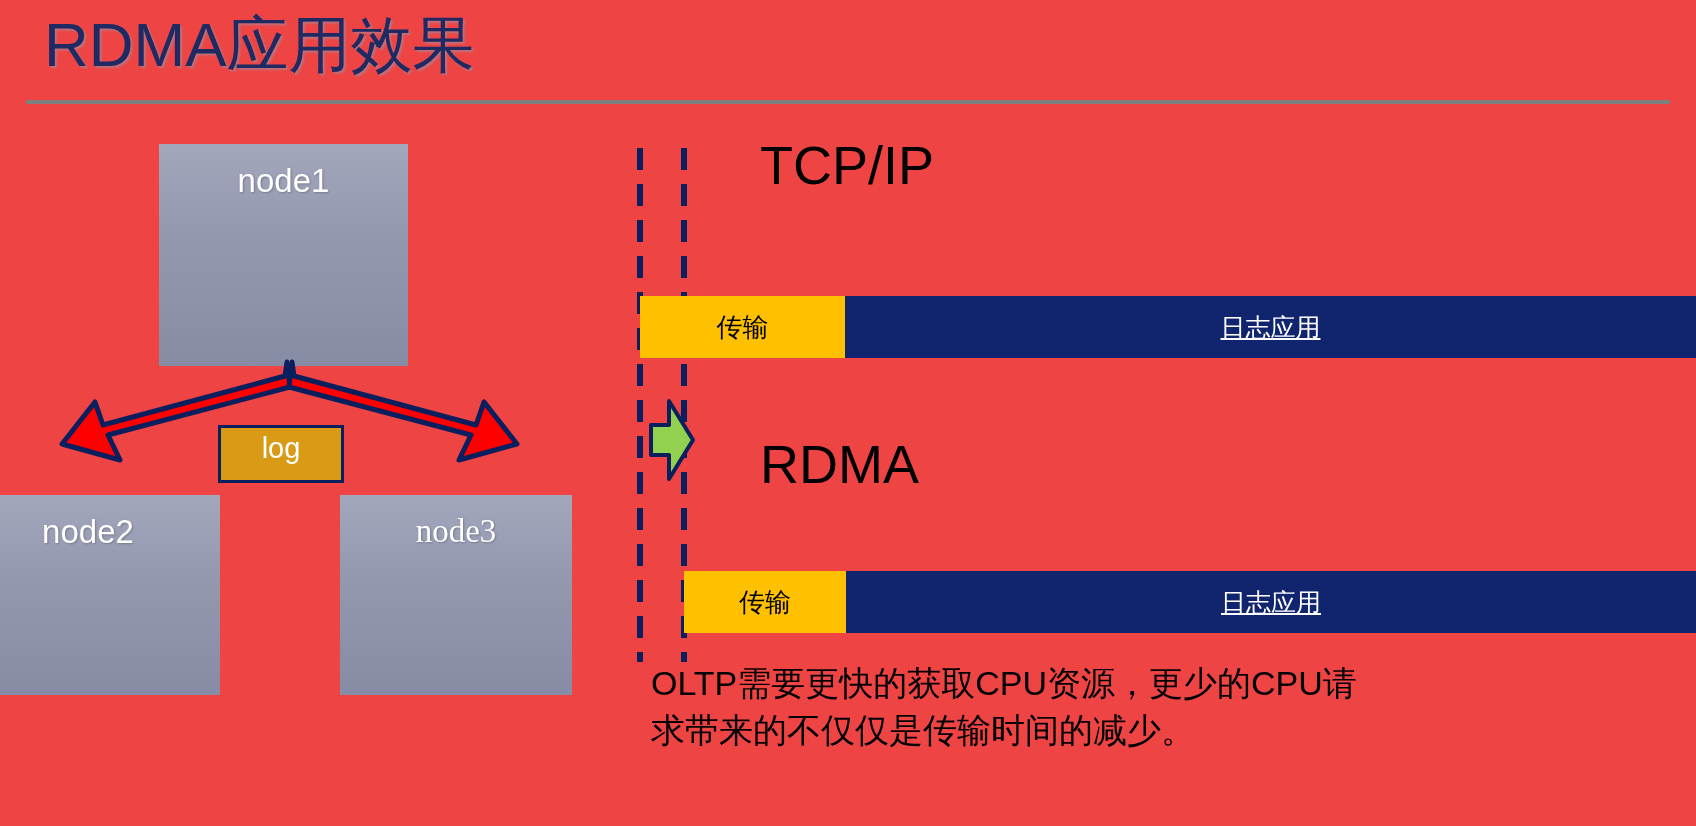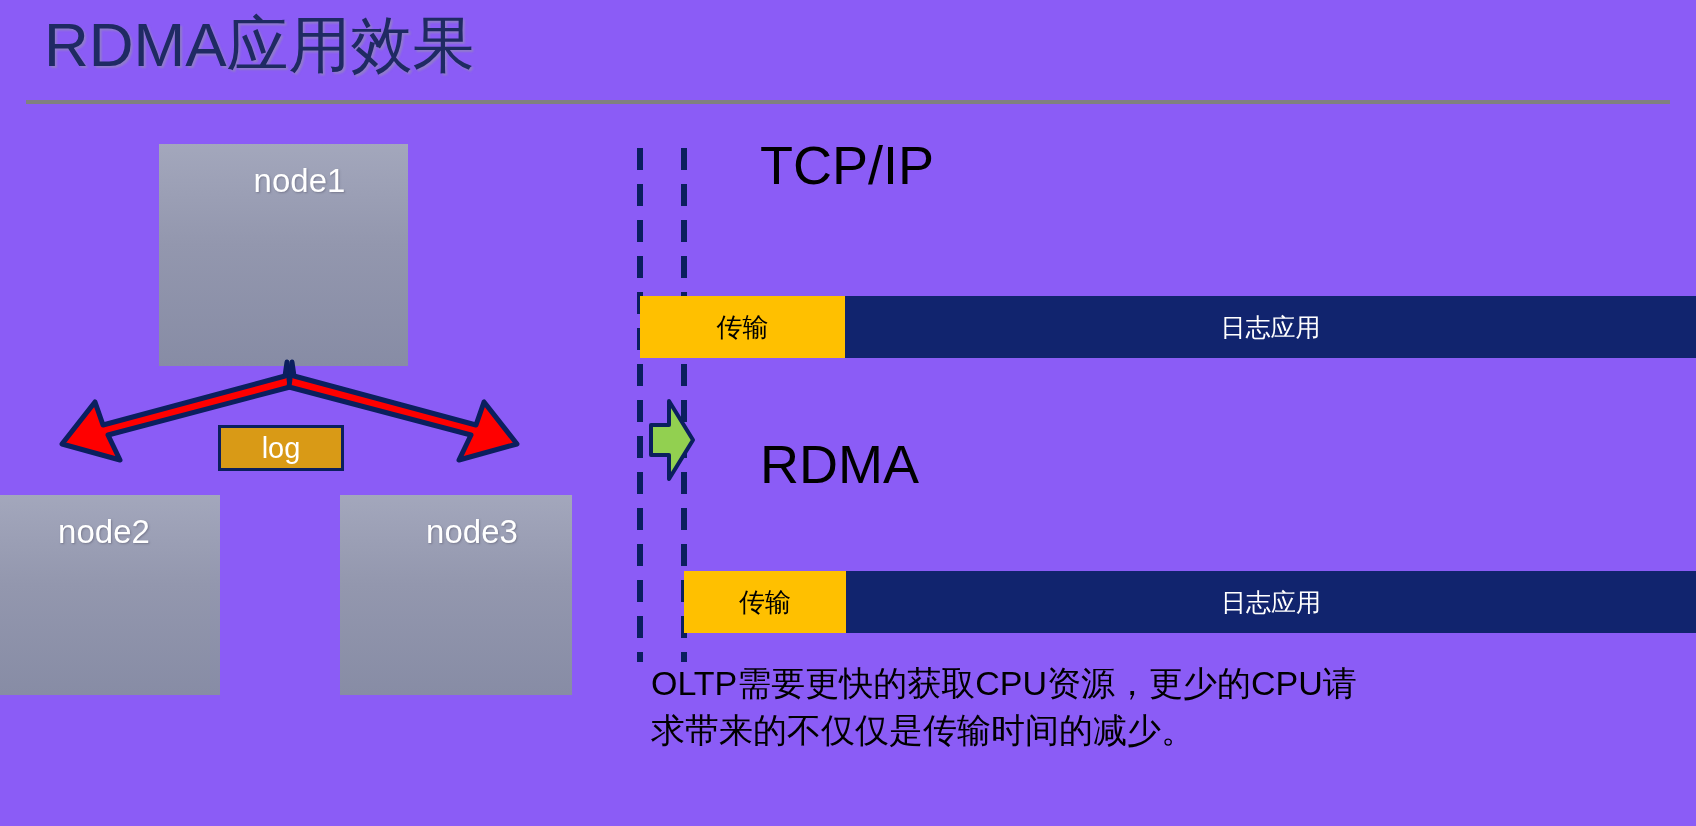--- a/index.html
+++ b/index.html
@@ -14,7 +14,7 @@
     position: relative;
     width: 1696px;
     height: 826px;
-    background: #8b5cf6;
+    background: #ef4444;
     overflow: hidden;
   }
 

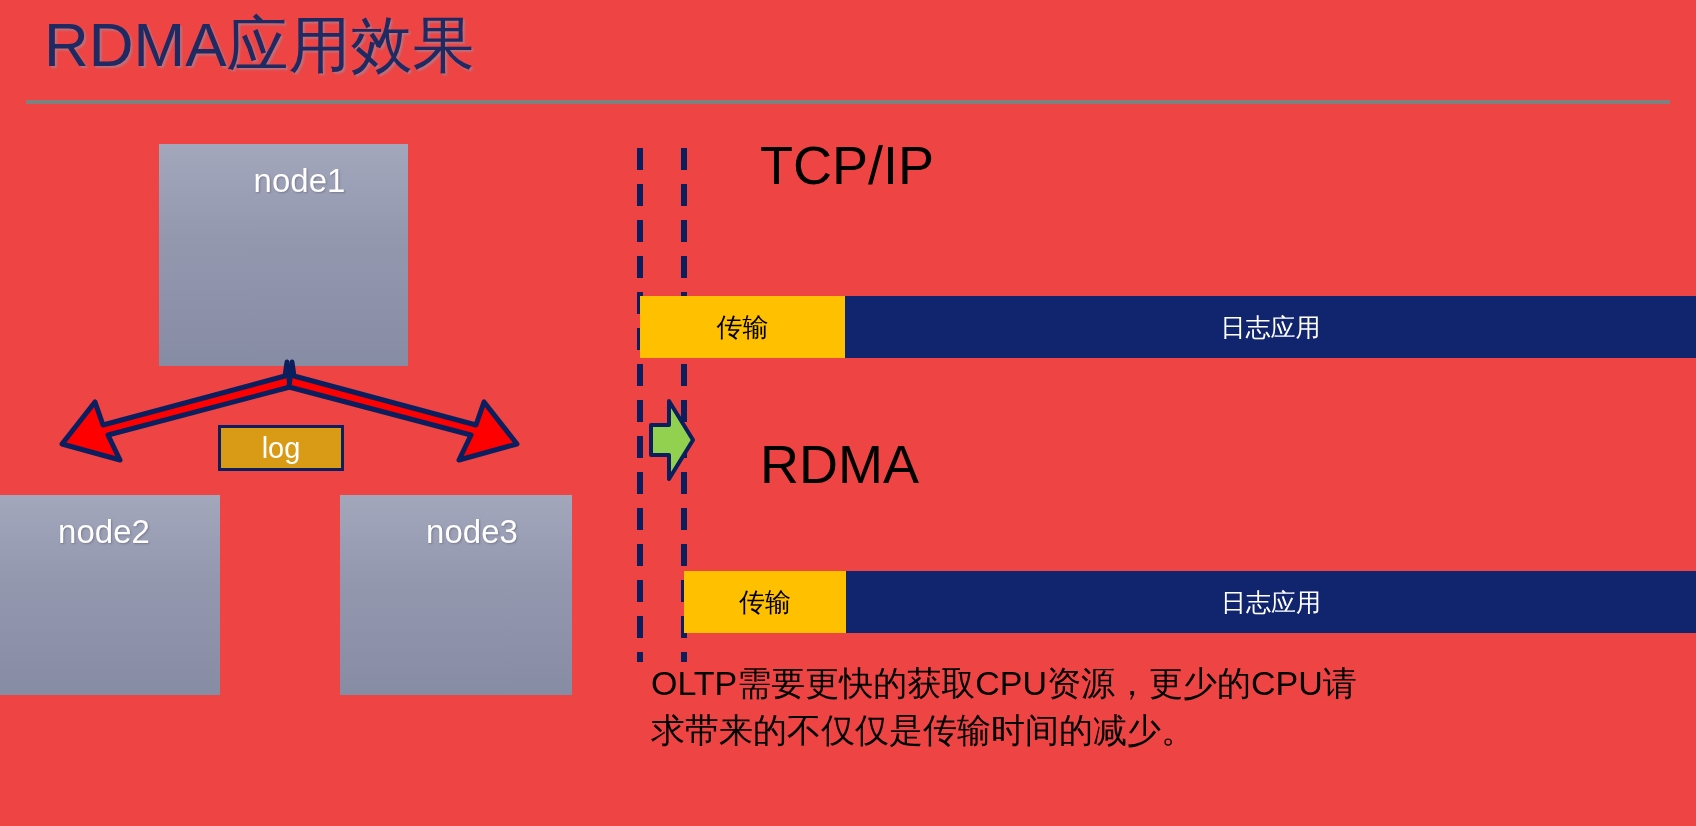--- a/index.html
+++ b/index.html
@@ -54,7 +54,6 @@
     width: 100%;
     padding-top: 18px;
     text-shadow: 1px 1px 2px rgba(90,90,110,0.55);
-    padding-left: 16px;
   }
   #node1 { left: 159px;  top: 144px; width: 249px; height: 222px; }
   #node2 { left: -44px;  top: 495px; width: 264px; height: 200px; }

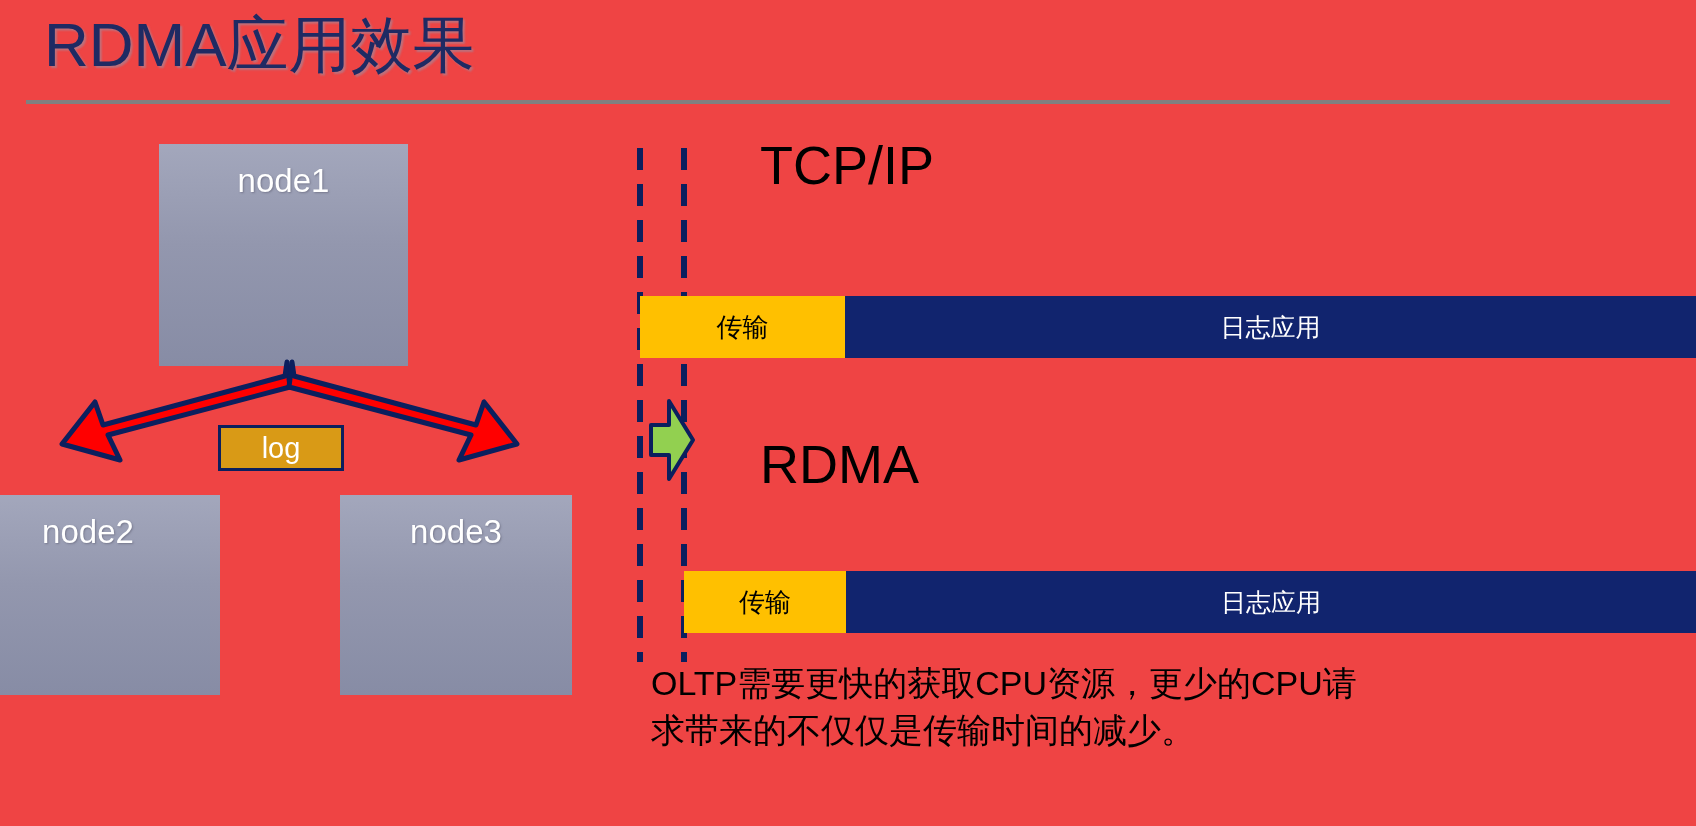--- a/index.html
+++ b/index.html
@@ -124,6 +124,7 @@
     justify-content: center;
     flex: 1 1 auto;
     box-sizing: border-box;
+    text-decoration: underline;
   }
 
   #bar-tcp { left: 640px; top: 248px; width: 1056px; }

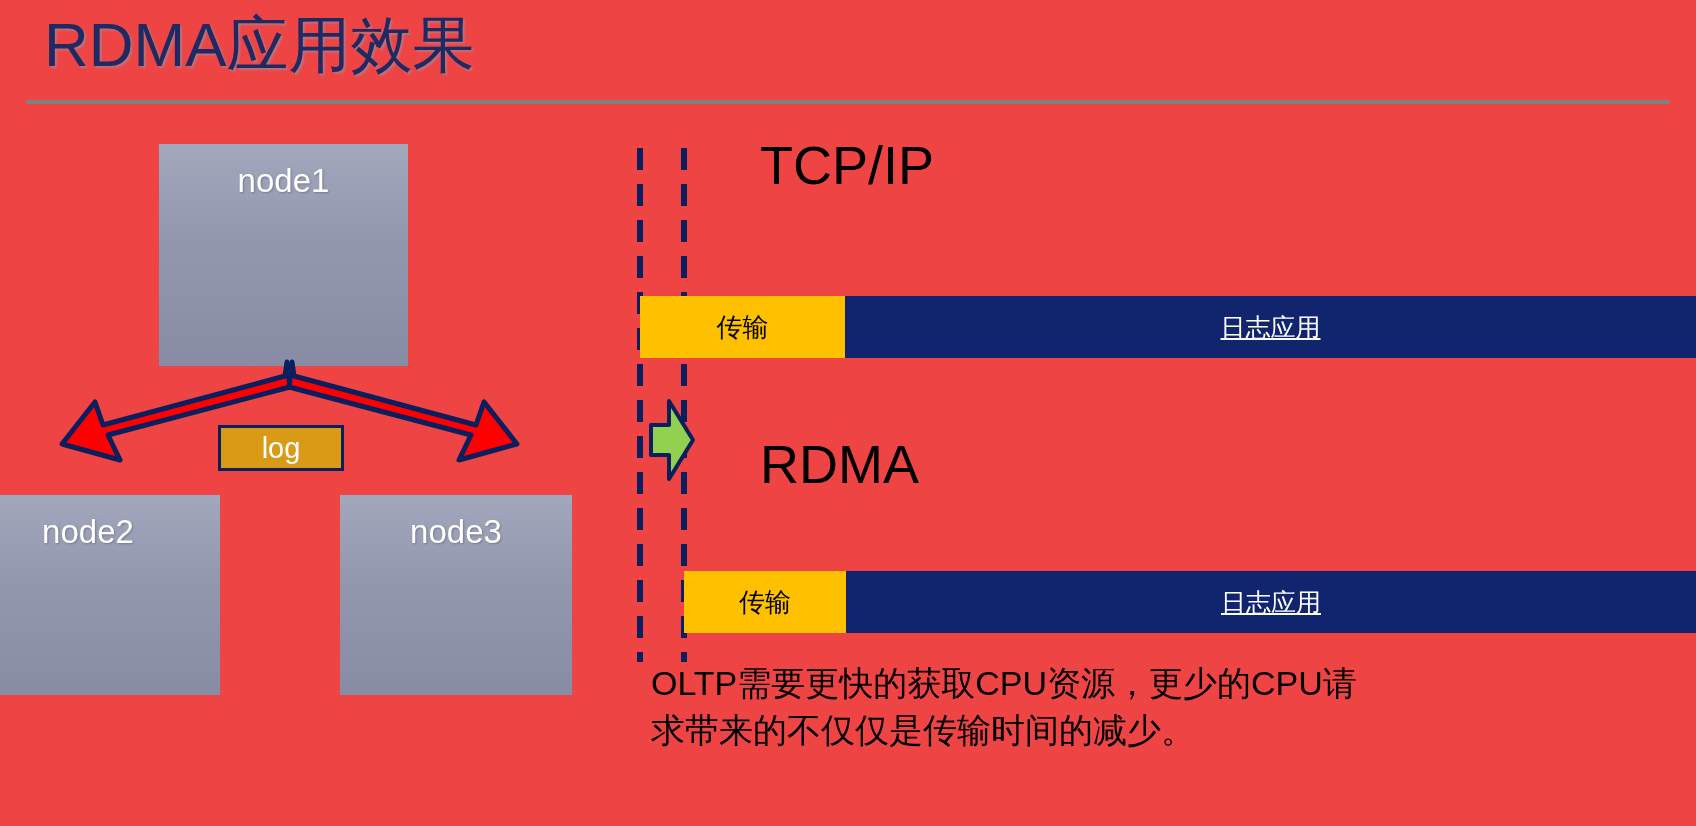--- a/index.html
+++ b/index.html
@@ -65,7 +65,7 @@
     left: 218px;
     top: 425px;
     width: 126px;
-    height: 46px;
+    height: 58px;
     background: #D99A16;
     border: 3px solid #0B1F5E;
     box-sizing: border-box;

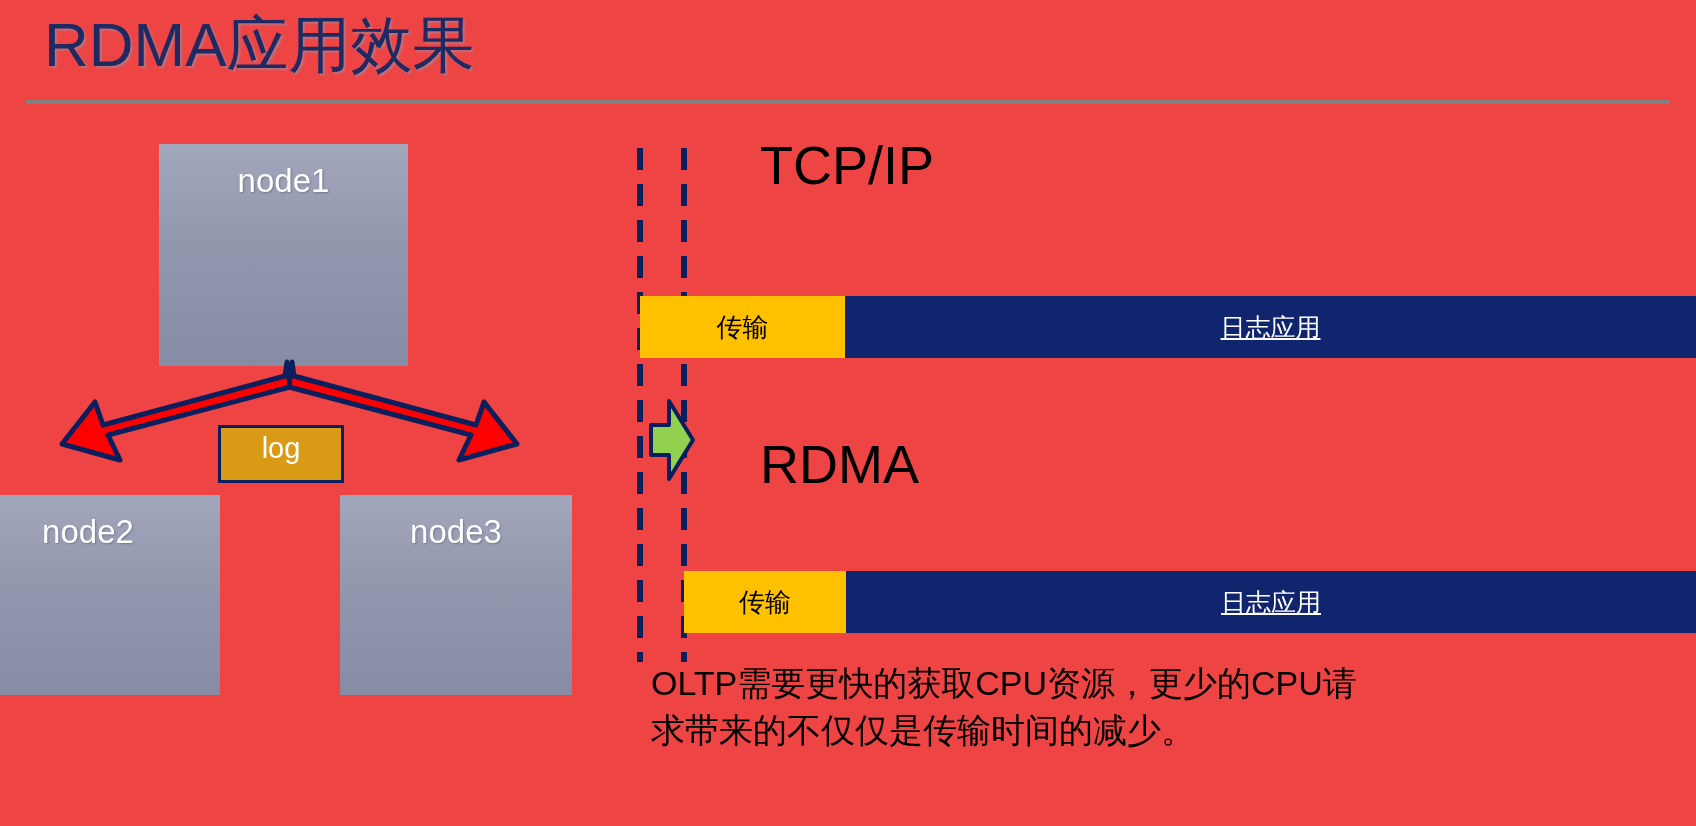--- a/index.html
+++ b/index.html
@@ -57,7 +57,7 @@
   }
   #node1 { left: 159px;  top: 144px; width: 249px; height: 222px; }
   #node2 { left: -44px;  top: 495px; width: 264px; height: 200px; }
-  #node3 { left: 340px;  top: 495px; width: 232px; height: 200px; }
+  #node3 { left: 340px;  top: 495px; width: 232px; height: 200px; font-family: Liberation Serif, serif; }
 
   
   #log-box {

